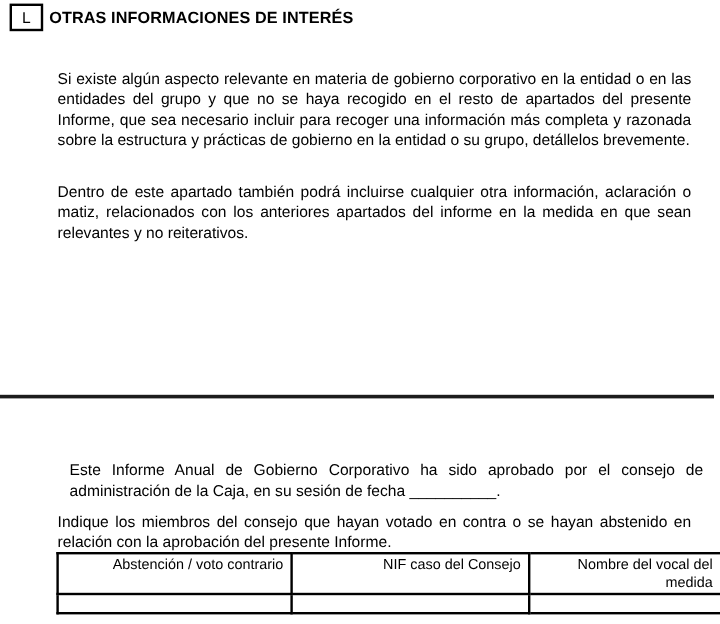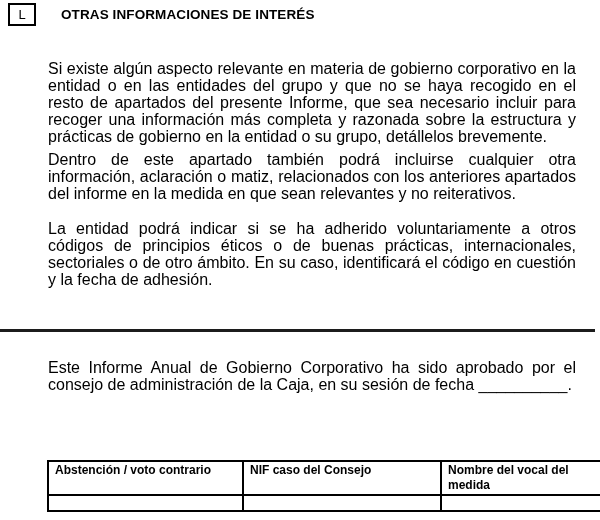--- a/index.html
+++ b/index.html
@@ -34,7 +34,7 @@
     flex: 0 0 auto;
   }
   .section-title {
-    margin-left: 25px;
+    margin-left: 5px;
     font-weight: bold;
     font-size: 13.5px;
     letter-spacing: 0.1px;

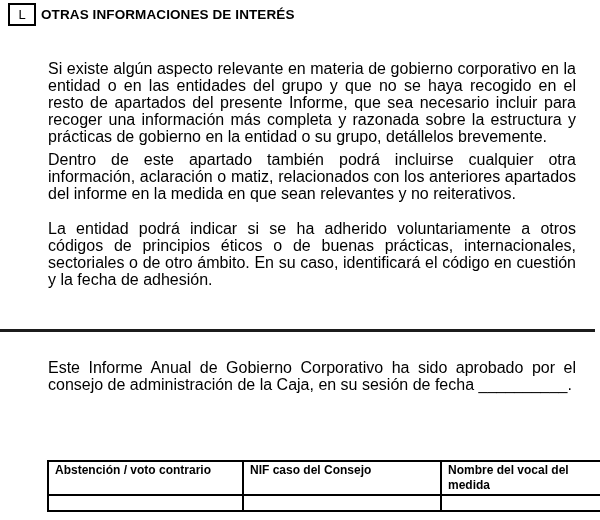--- a/index.html
+++ b/index.html
@@ -44,7 +44,7 @@
     position: absolute;
     left: 48px;
     width: 528px;
-    font-size: 16px;
+    font-size: 13px;
     line-height: 17px;
     text-align: justify;
   }

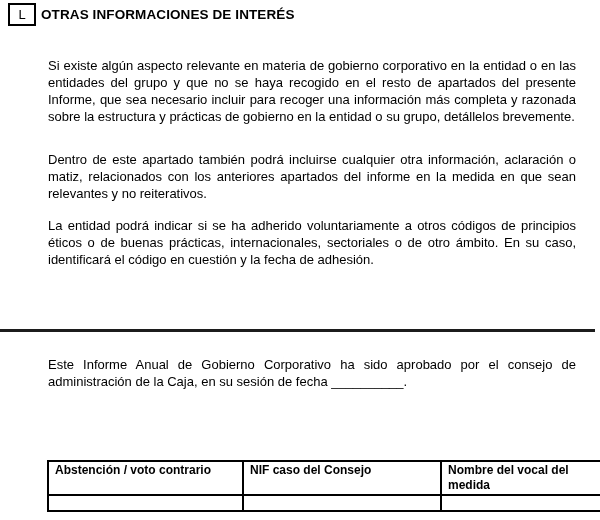--- a/index.html
+++ b/index.html
@@ -102,7 +102,6 @@
 
   <p class="para p1">Si existe algún aspecto relevante en materia de gobierno corporativo en la entidad o en las entidades del grupo y que no se haya recogido en el resto de apartados del presente Informe, que sea necesario incluir para recoger una información más completa y razonada sobre la estructura y prácticas de gobierno en la entidad o su grupo, detállelos brevemente.</p>
   <p class="para p2">Dentro de este apartado también podrá incluirse cualquier otra información, aclaración o matiz, relacionados con los anteriores apartados del informe en la medida en que sean relevantes y no reiterativos.</p>
-  <p class="para p3">La entidad podrá indicar si se ha adherido voluntariamente a otros códigos de principios éticos o de buenas prácticas, internacionales, sectoriales o de otro ámbito. En su caso, identificará el código en cuestión y la fecha de adhesión.</p>
 
   <div class="divider"></div>
 

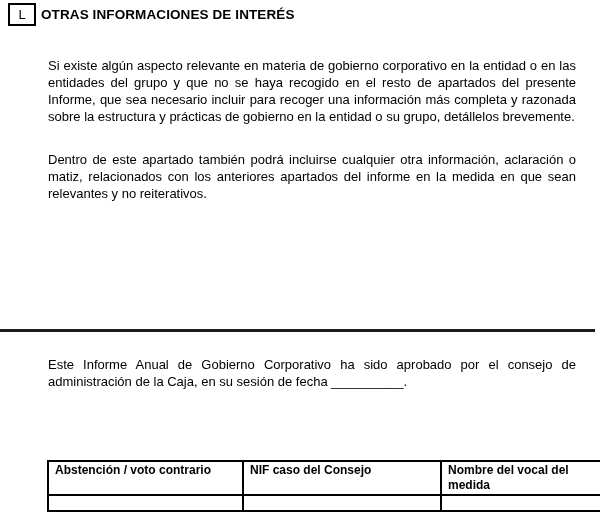--- a/index.html
+++ b/index.html
@@ -59,7 +59,7 @@
     height: 3px;
     background: #1c1c1c;
   }
-  .ap1 { top: 343px; }
+  .ap1 { top: 370px; margin-left: 10px; }
   .ap2 { top: 413px; }
   .votes-table {
     position: absolute;

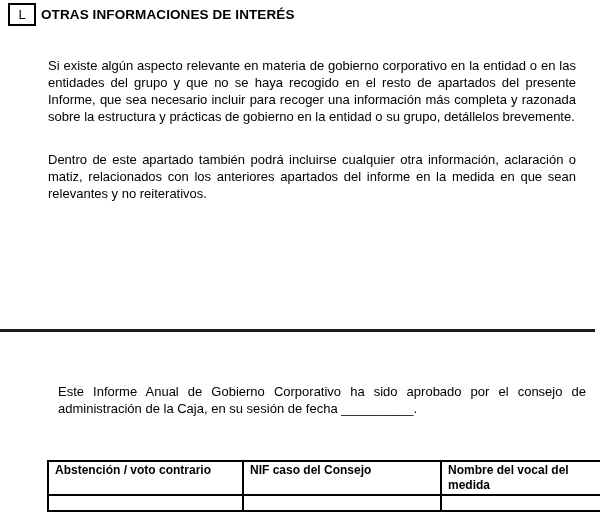--- a/index.html
+++ b/index.html
@@ -106,6 +106,7 @@
   <div class="divider"></div>
 
   <p class="para ap1">Este Informe Anual de Gobierno Corporativo ha sido aprobado por el consejo de administración de la Caja, en su sesión de fecha __________.</p>
+  <p class="para ap2">Indique los miembros del consejo que hayan votado en contra o se hayan abstenido en relación con la aprobación del presente Informe.</p>
 
   <table class="votes-table">
     <thead>

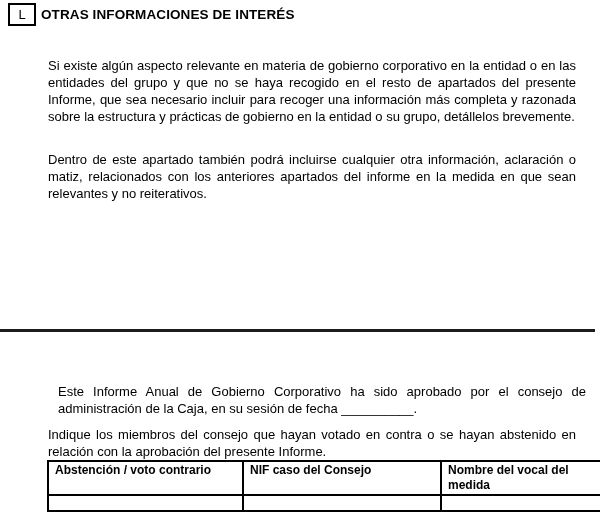--- a/index.html
+++ b/index.html
@@ -76,8 +76,8 @@
     padding: 1px 6px;
   }
   .votes-table th {
-    font-weight: bold;
-    text-align: left;
+    font-weight: normal;
+    text-align: right;
     vertical-align: top;
     height: 30px;
   }

